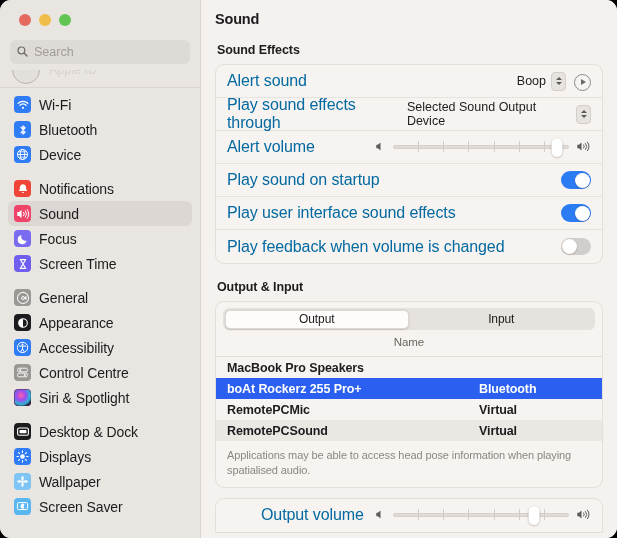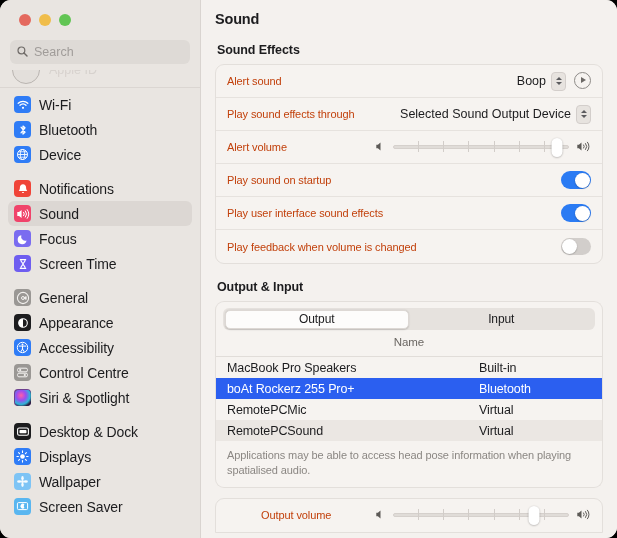--- a/index.html
+++ b/index.html
@@ -132,7 +132,7 @@
   }
   .row:last-child { border-bottom: none; }
   .row-label {
-    font-size: 11px; color: #c2410c;
+    font-size: 16px; color: #0369a1;
     letter-spacing: -0.1px;
     flex: 1 1 auto;
   }

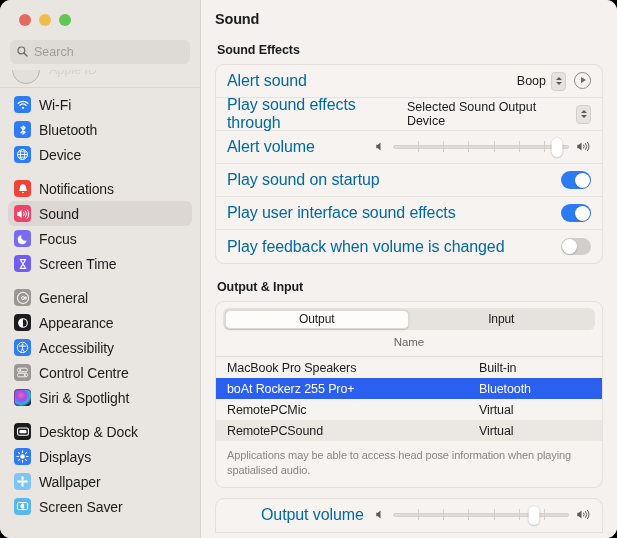--- a/index.html
+++ b/index.html
@@ -136,7 +136,7 @@
     letter-spacing: -0.1px;
     flex: 1 1 auto;
   }
-  .row-right { display: flex; align-items: flex-start; gap: 8px; }
+  .row-right { display: flex; align-items: flex-end; gap: 8px; }
 
   
   .popup {

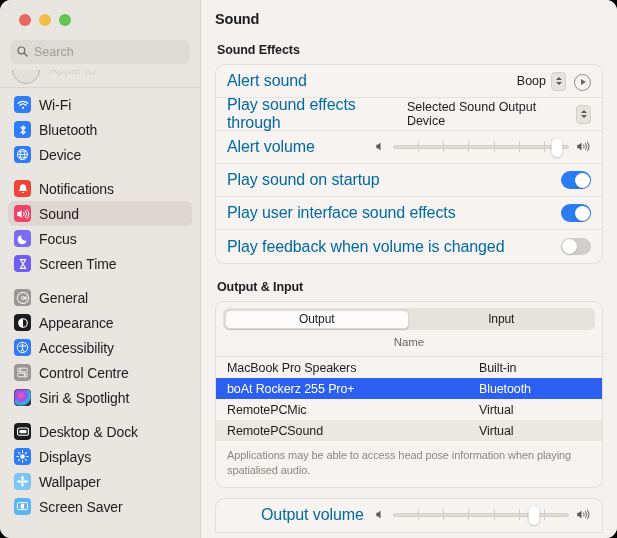--- a/index.html
+++ b/index.html
@@ -263,7 +263,7 @@
     background: #f6f3f0;
     flex-direction: column;
   }
-  .trow { height: 21px; font-size: 12.5px; color: #1c1c1e; }
+  .trow { height: 21px; font-size: 12.5px; color: #1c1c1e; font-weight: bold; }
   .trow.alt { background: #ebe7e3; }
   .trow.selected { background: #2b5ff0; color: #ffffff; }
   .c-name { flex: 0 0 252px; letter-spacing: -0.1px; }

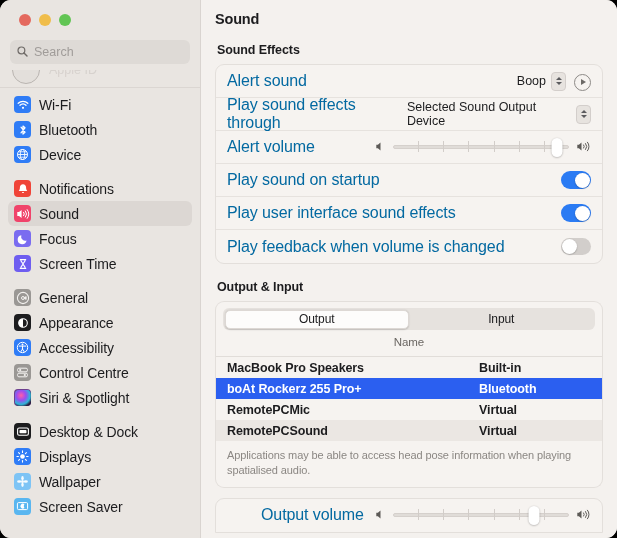--- a/index.html
+++ b/index.html
@@ -611,7 +611,6 @@
 
         <div class="trow">
           <div class="c-name">MacBook Pro Speakers</div>
-          <div class="c-type">Built-in</div>
         </div>
         <div class="trow selected">
           <div class="c-name">boAt Rockerz 255 Pro+</div>

